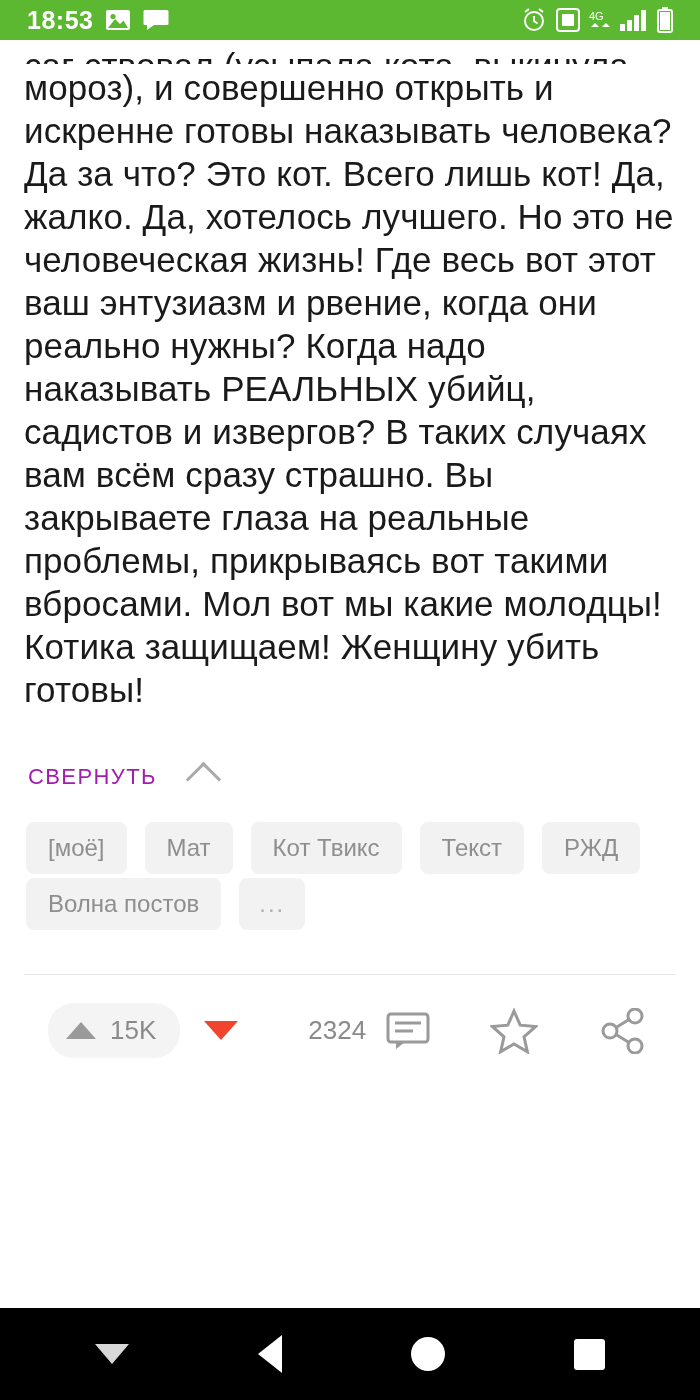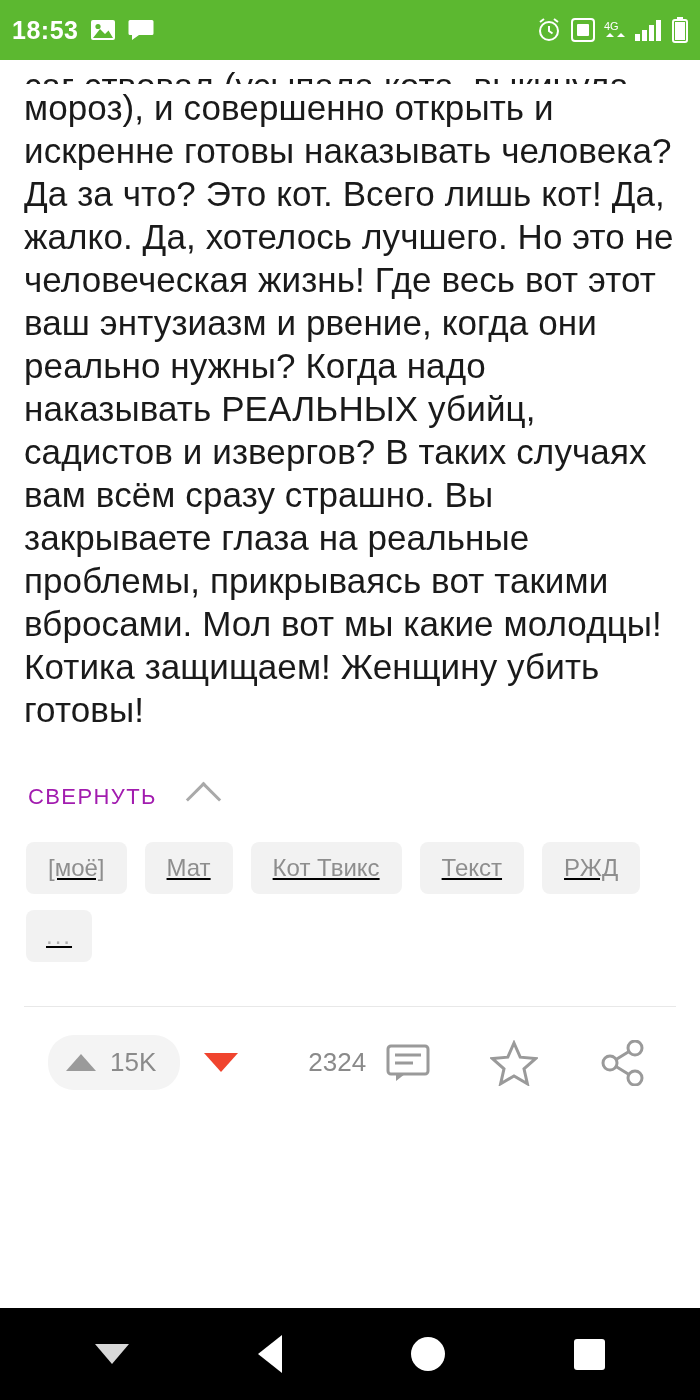--- a/index.html
+++ b/index.html
@@ -16,12 +16,12 @@
 
   
   .statusbar {
-    height: 60px;
+    height: 40px;
     background: #5cb830;
     display: flex;
     align-items: center;
     justify-content: space-between;
-    padding: 0 12px;
+    padding: 0 27px;
     box-sizing: border-box;
     color: #ffffff;
   }

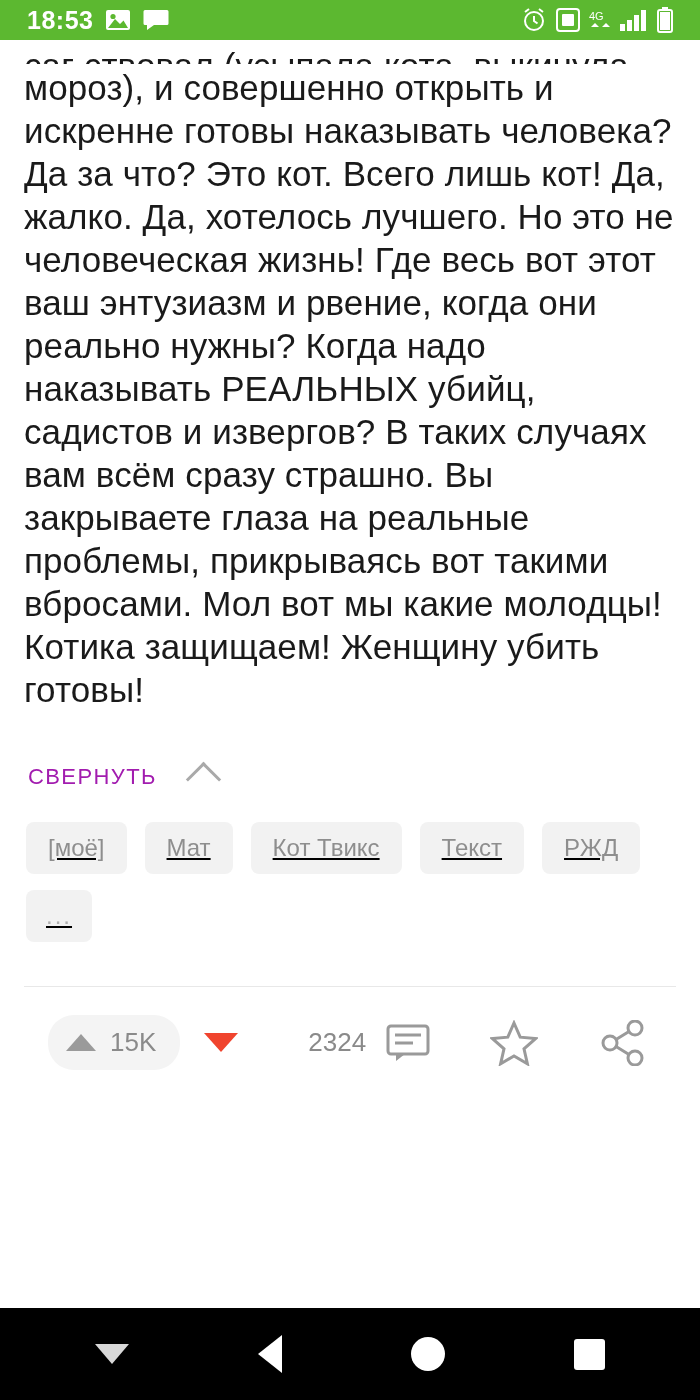--- a/index.html
+++ b/index.html
@@ -98,9 +98,8 @@
   .tags {
     display: flex;
     flex-wrap: wrap;
-    gap: 16px 18px;
+    gap: 4px 18px;
     padding-left: 2px;
-    text-decoration: underline;
   }
   .tag {
     background: #f2f2f2;

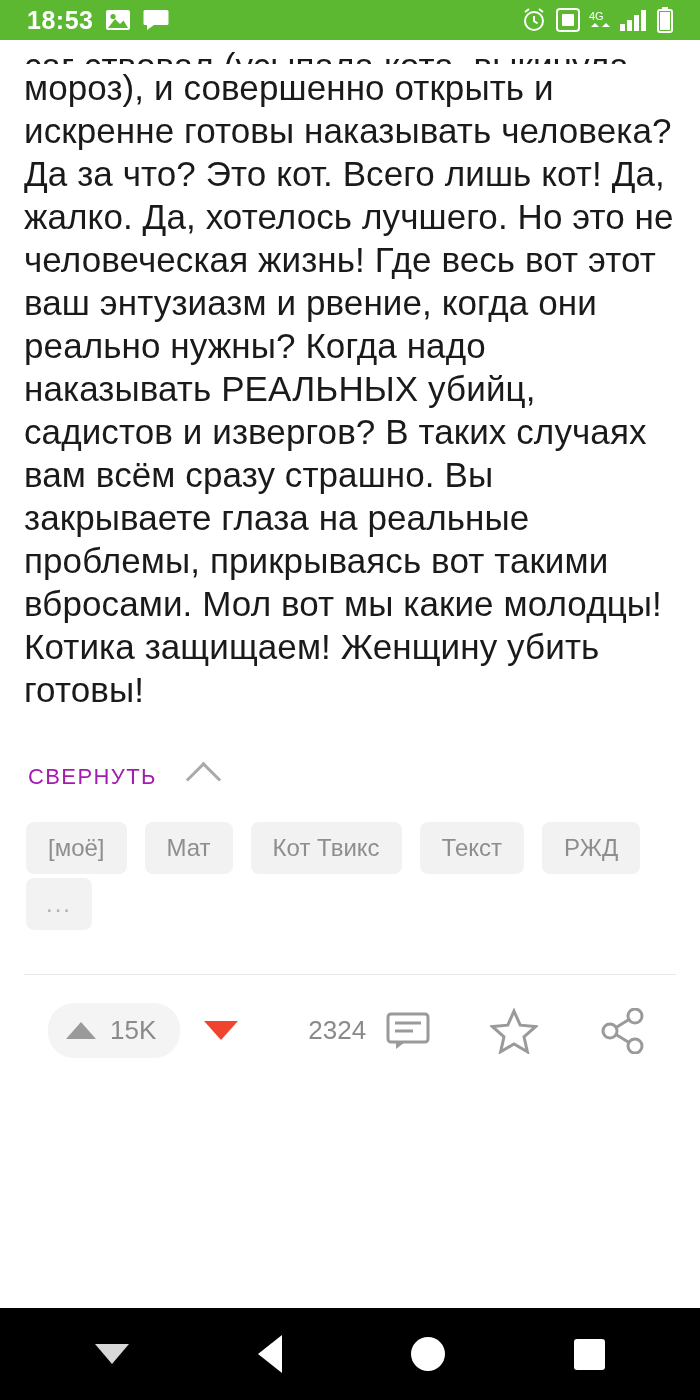--- a/index.html
+++ b/index.html
@@ -280,6 +280,7 @@
     <span class="tag">Кот Твикс</span>
     <span class="tag">Текст</span>
     <span class="tag">РЖД</span>
+    <span class="tag">Волна постов</span>
     <span class="tag more">...</span>
   </div>
 

